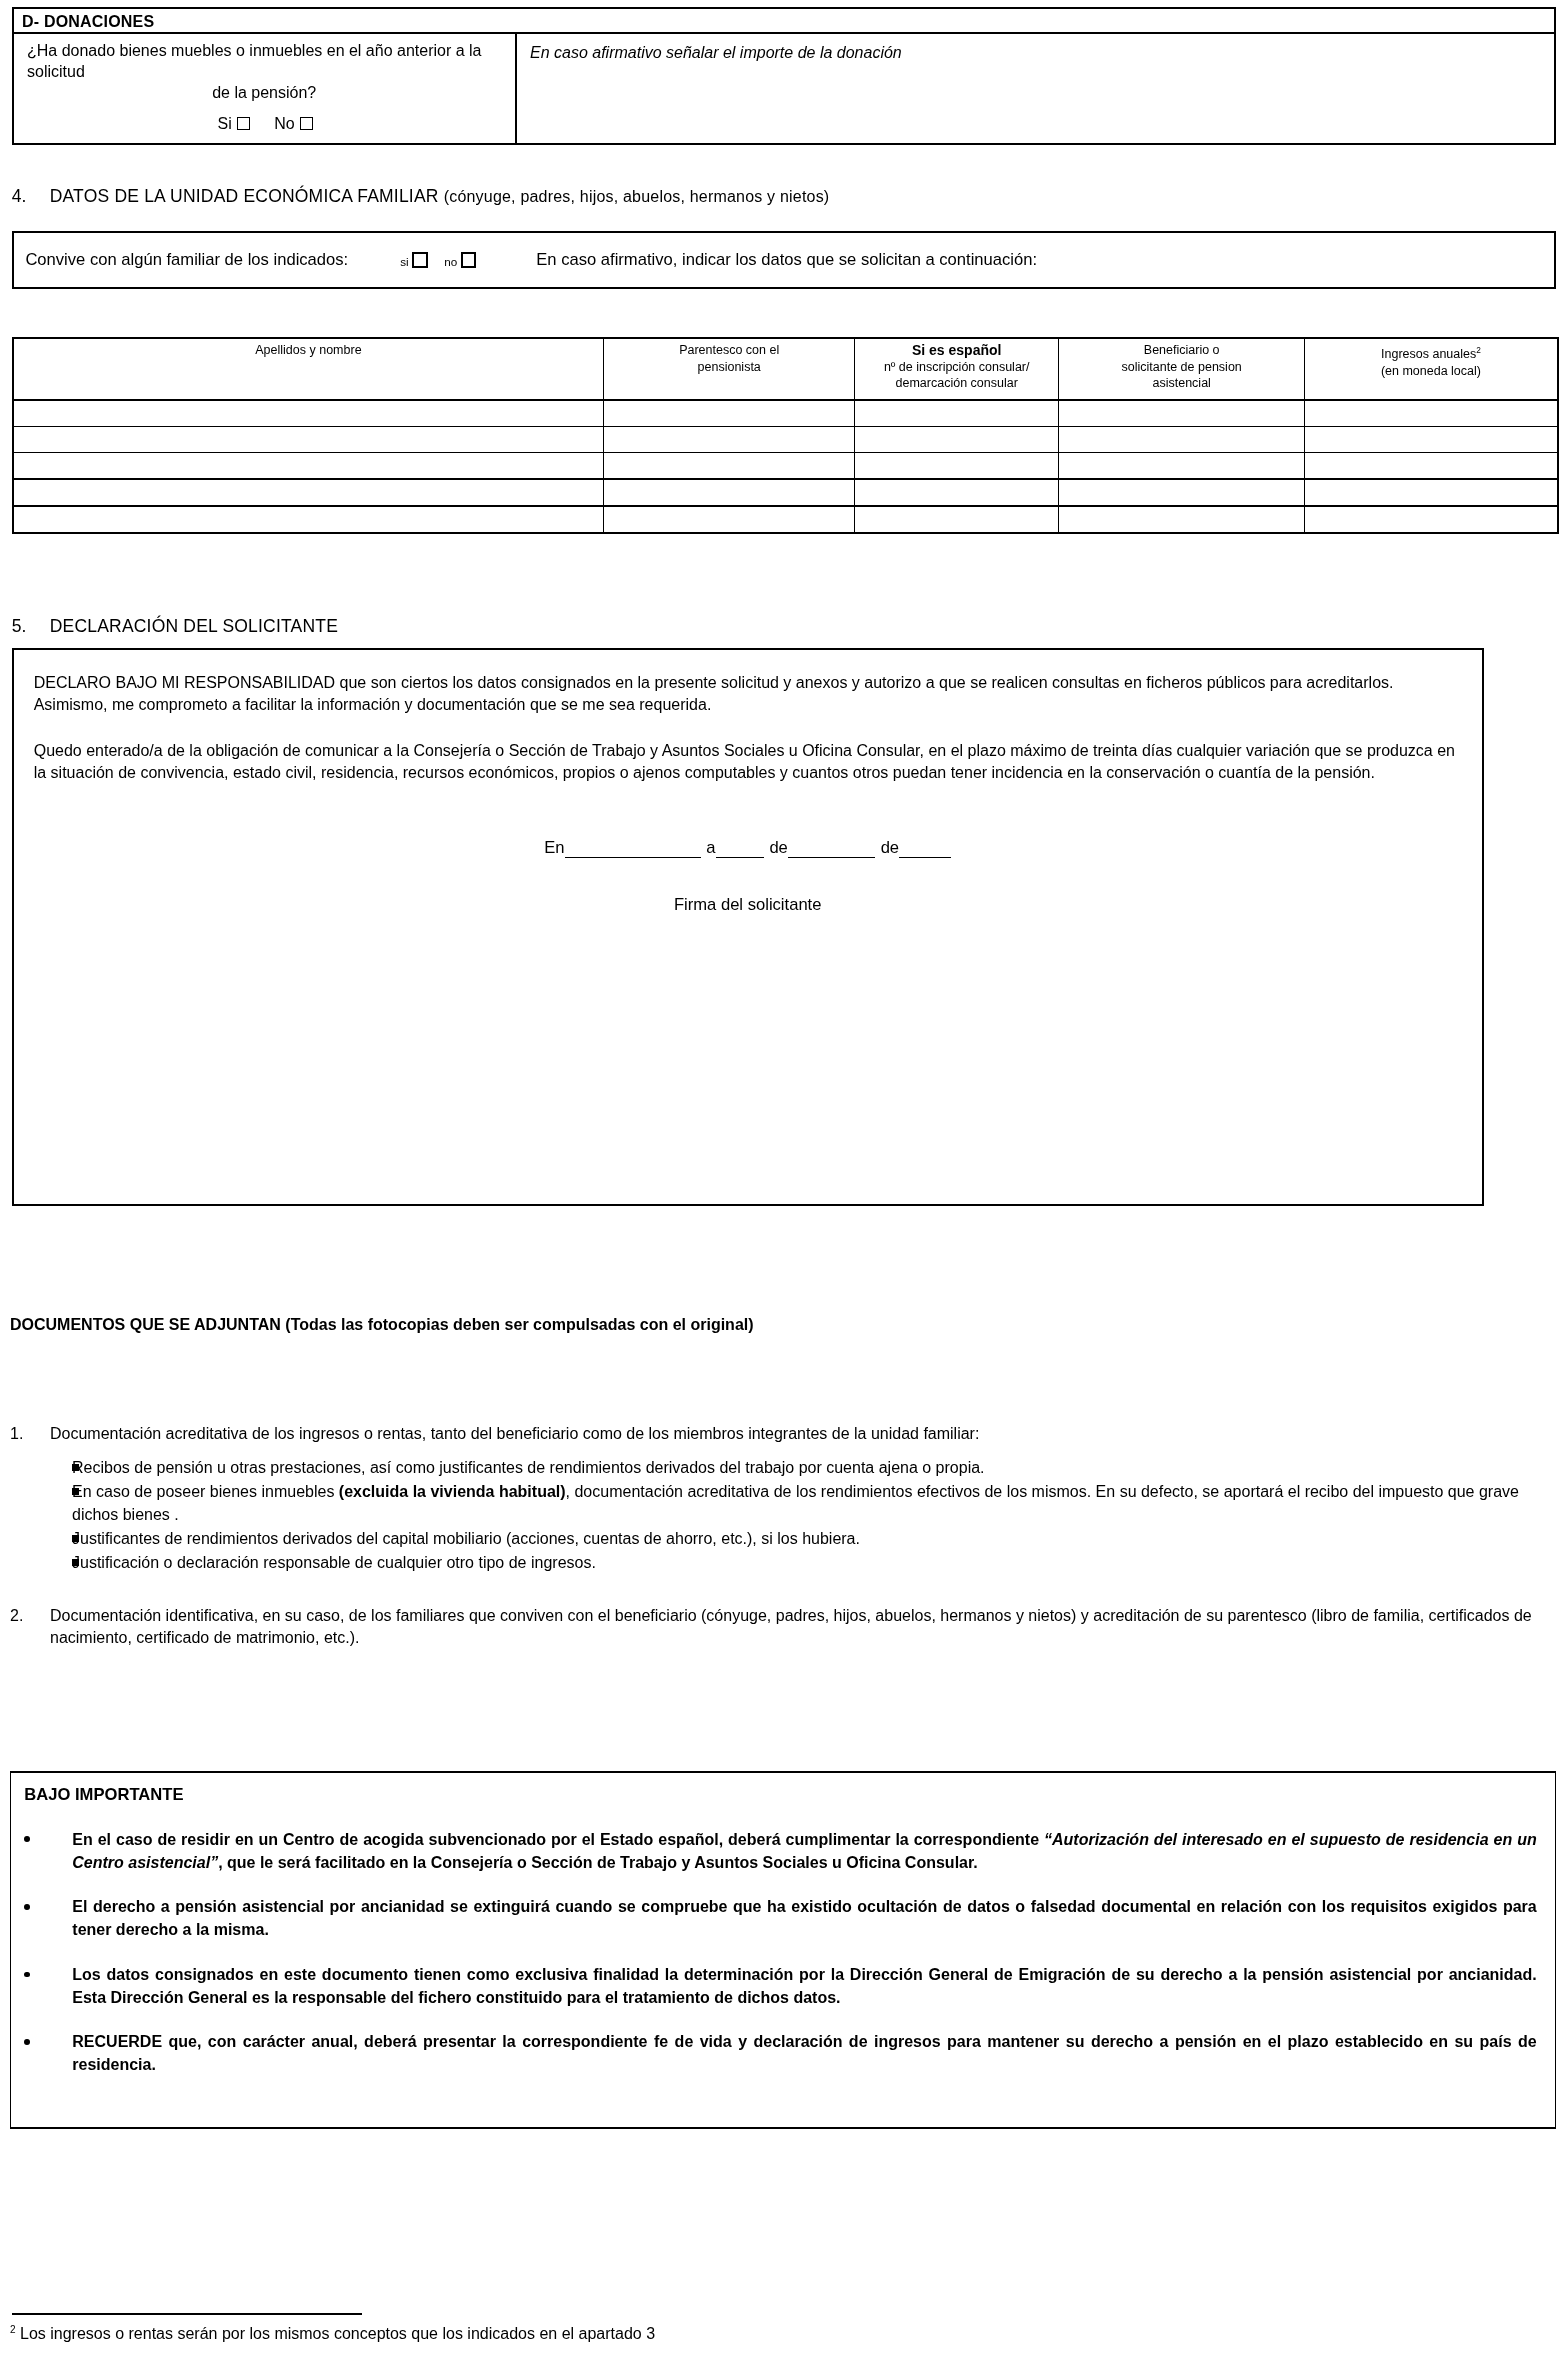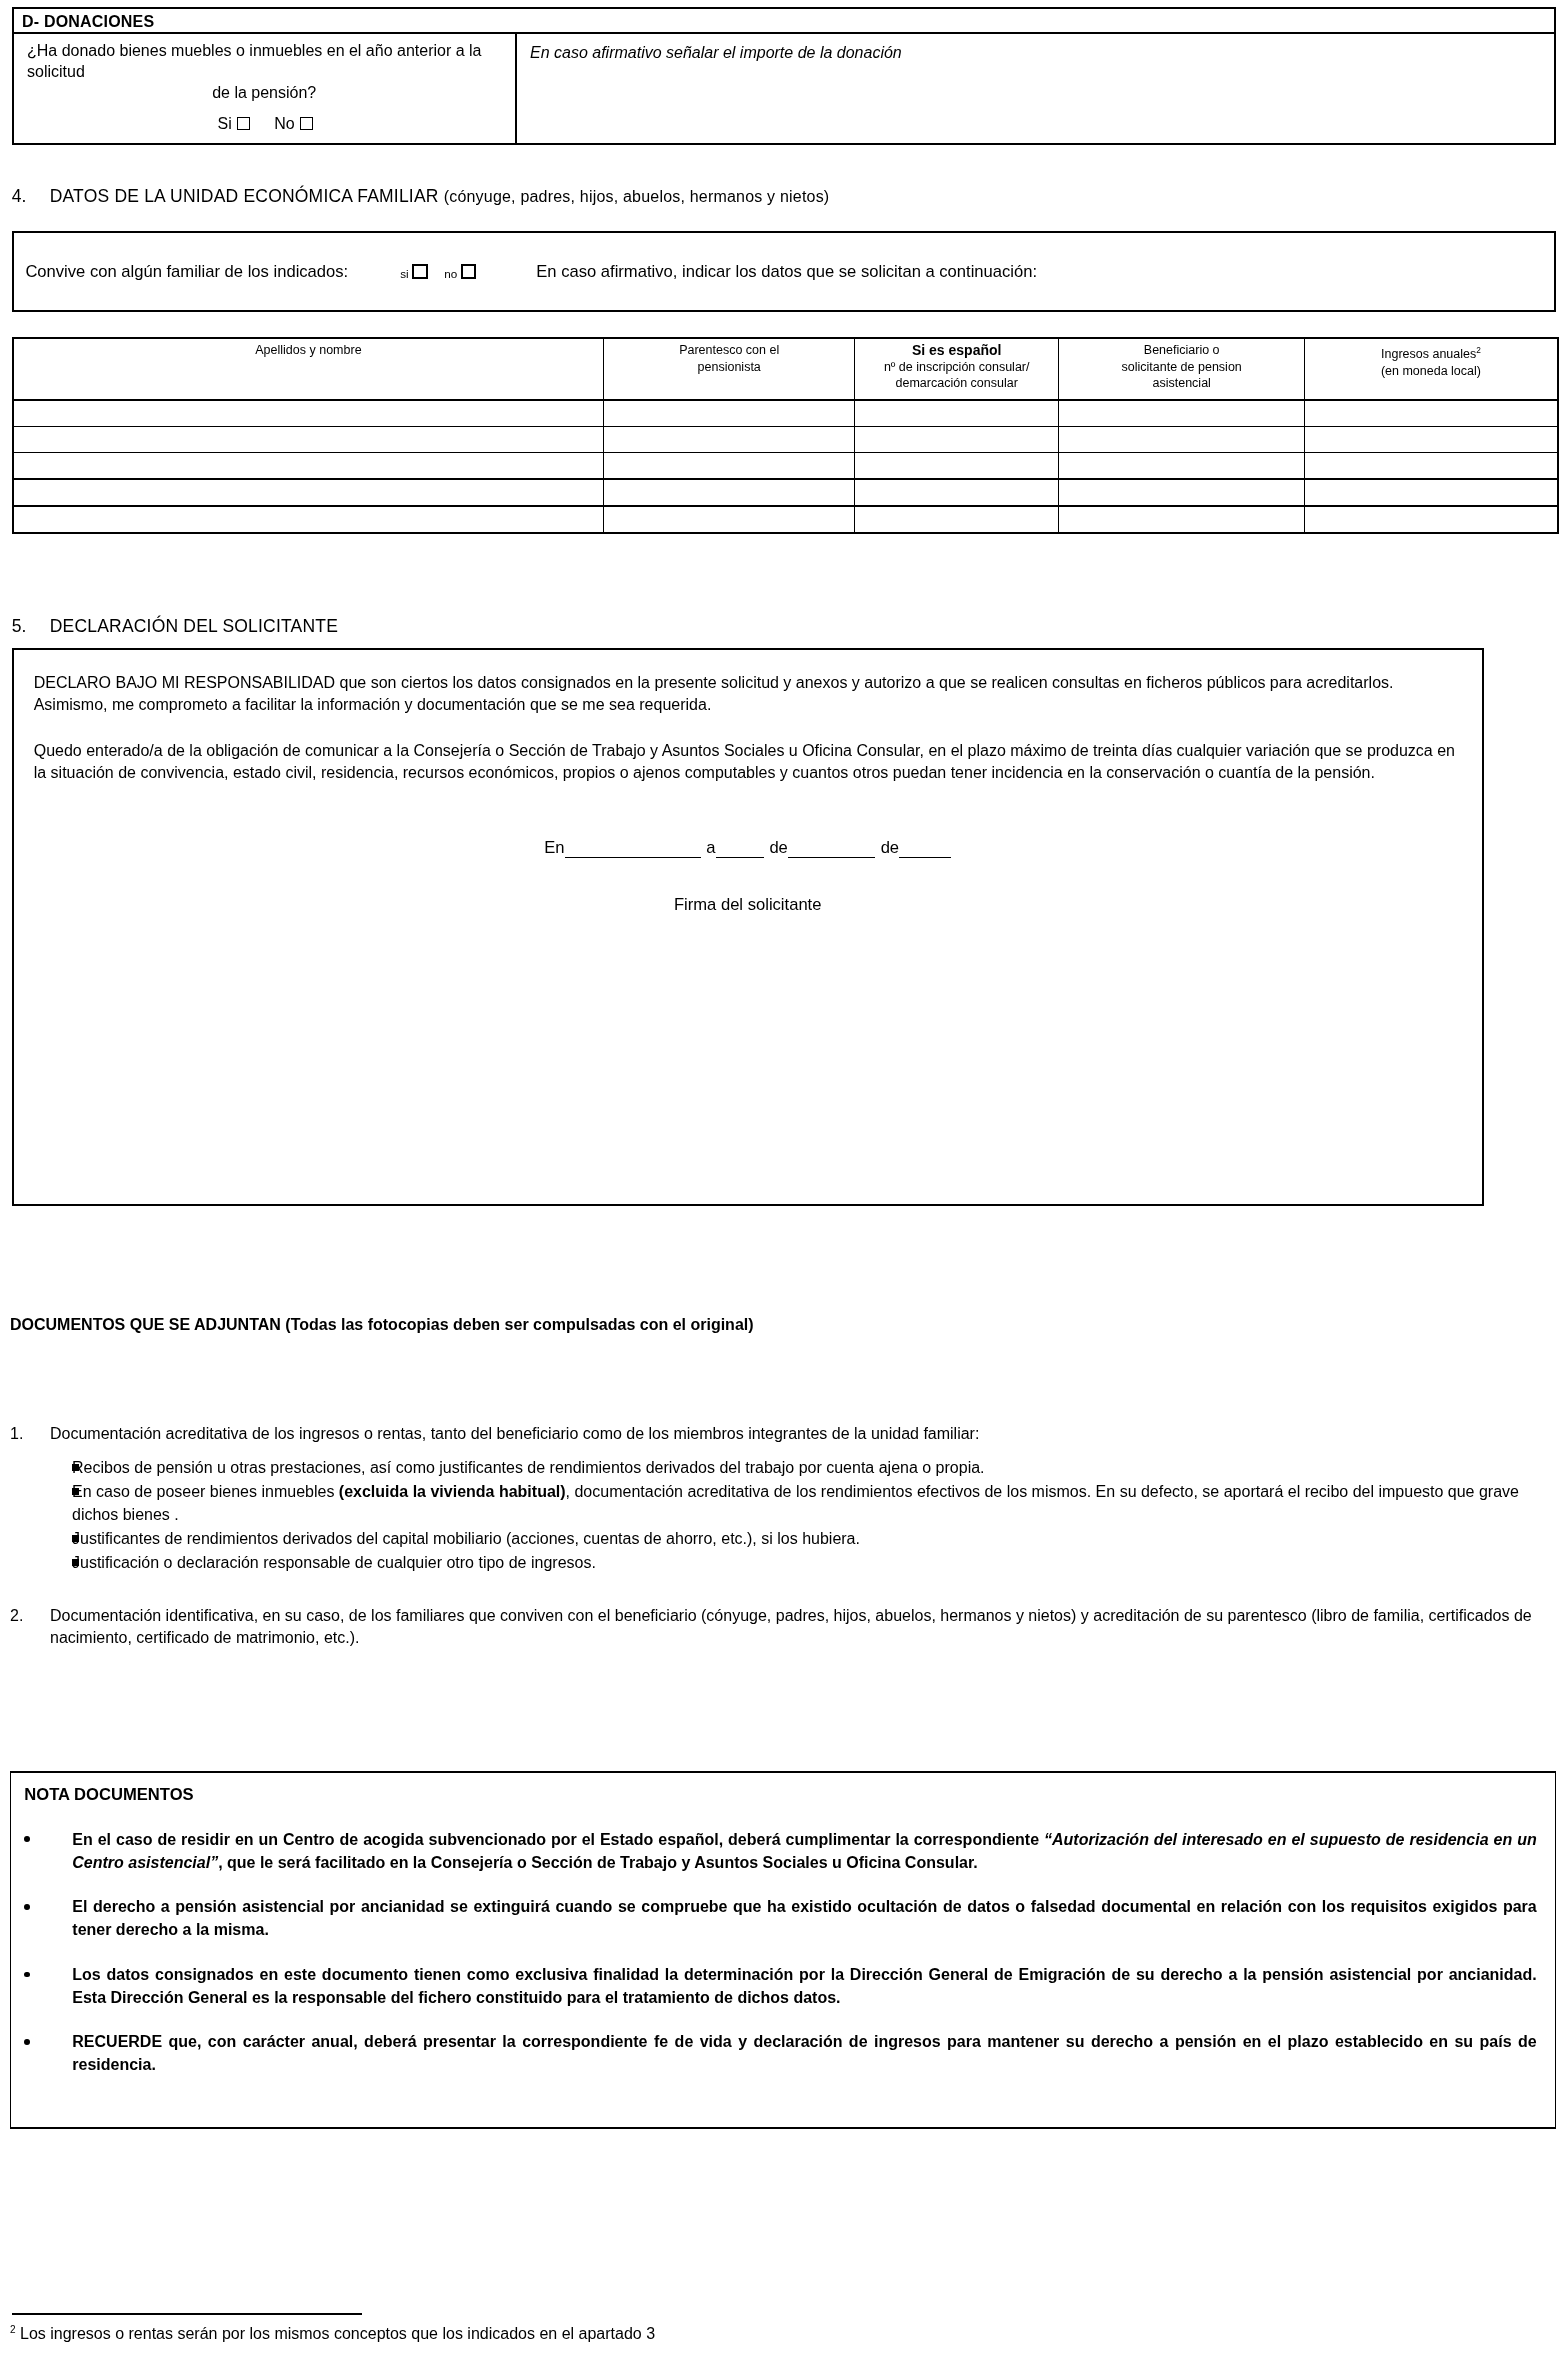--- a/index.html
+++ b/index.html
@@ -101,7 +101,7 @@
     left: 11.7px;
     top: 231px;
     width: 1544px;
-    height: 81px;
+    height: 58px;
     border: 2.5px solid #000;
     box-sizing: border-box;
     display: flex;

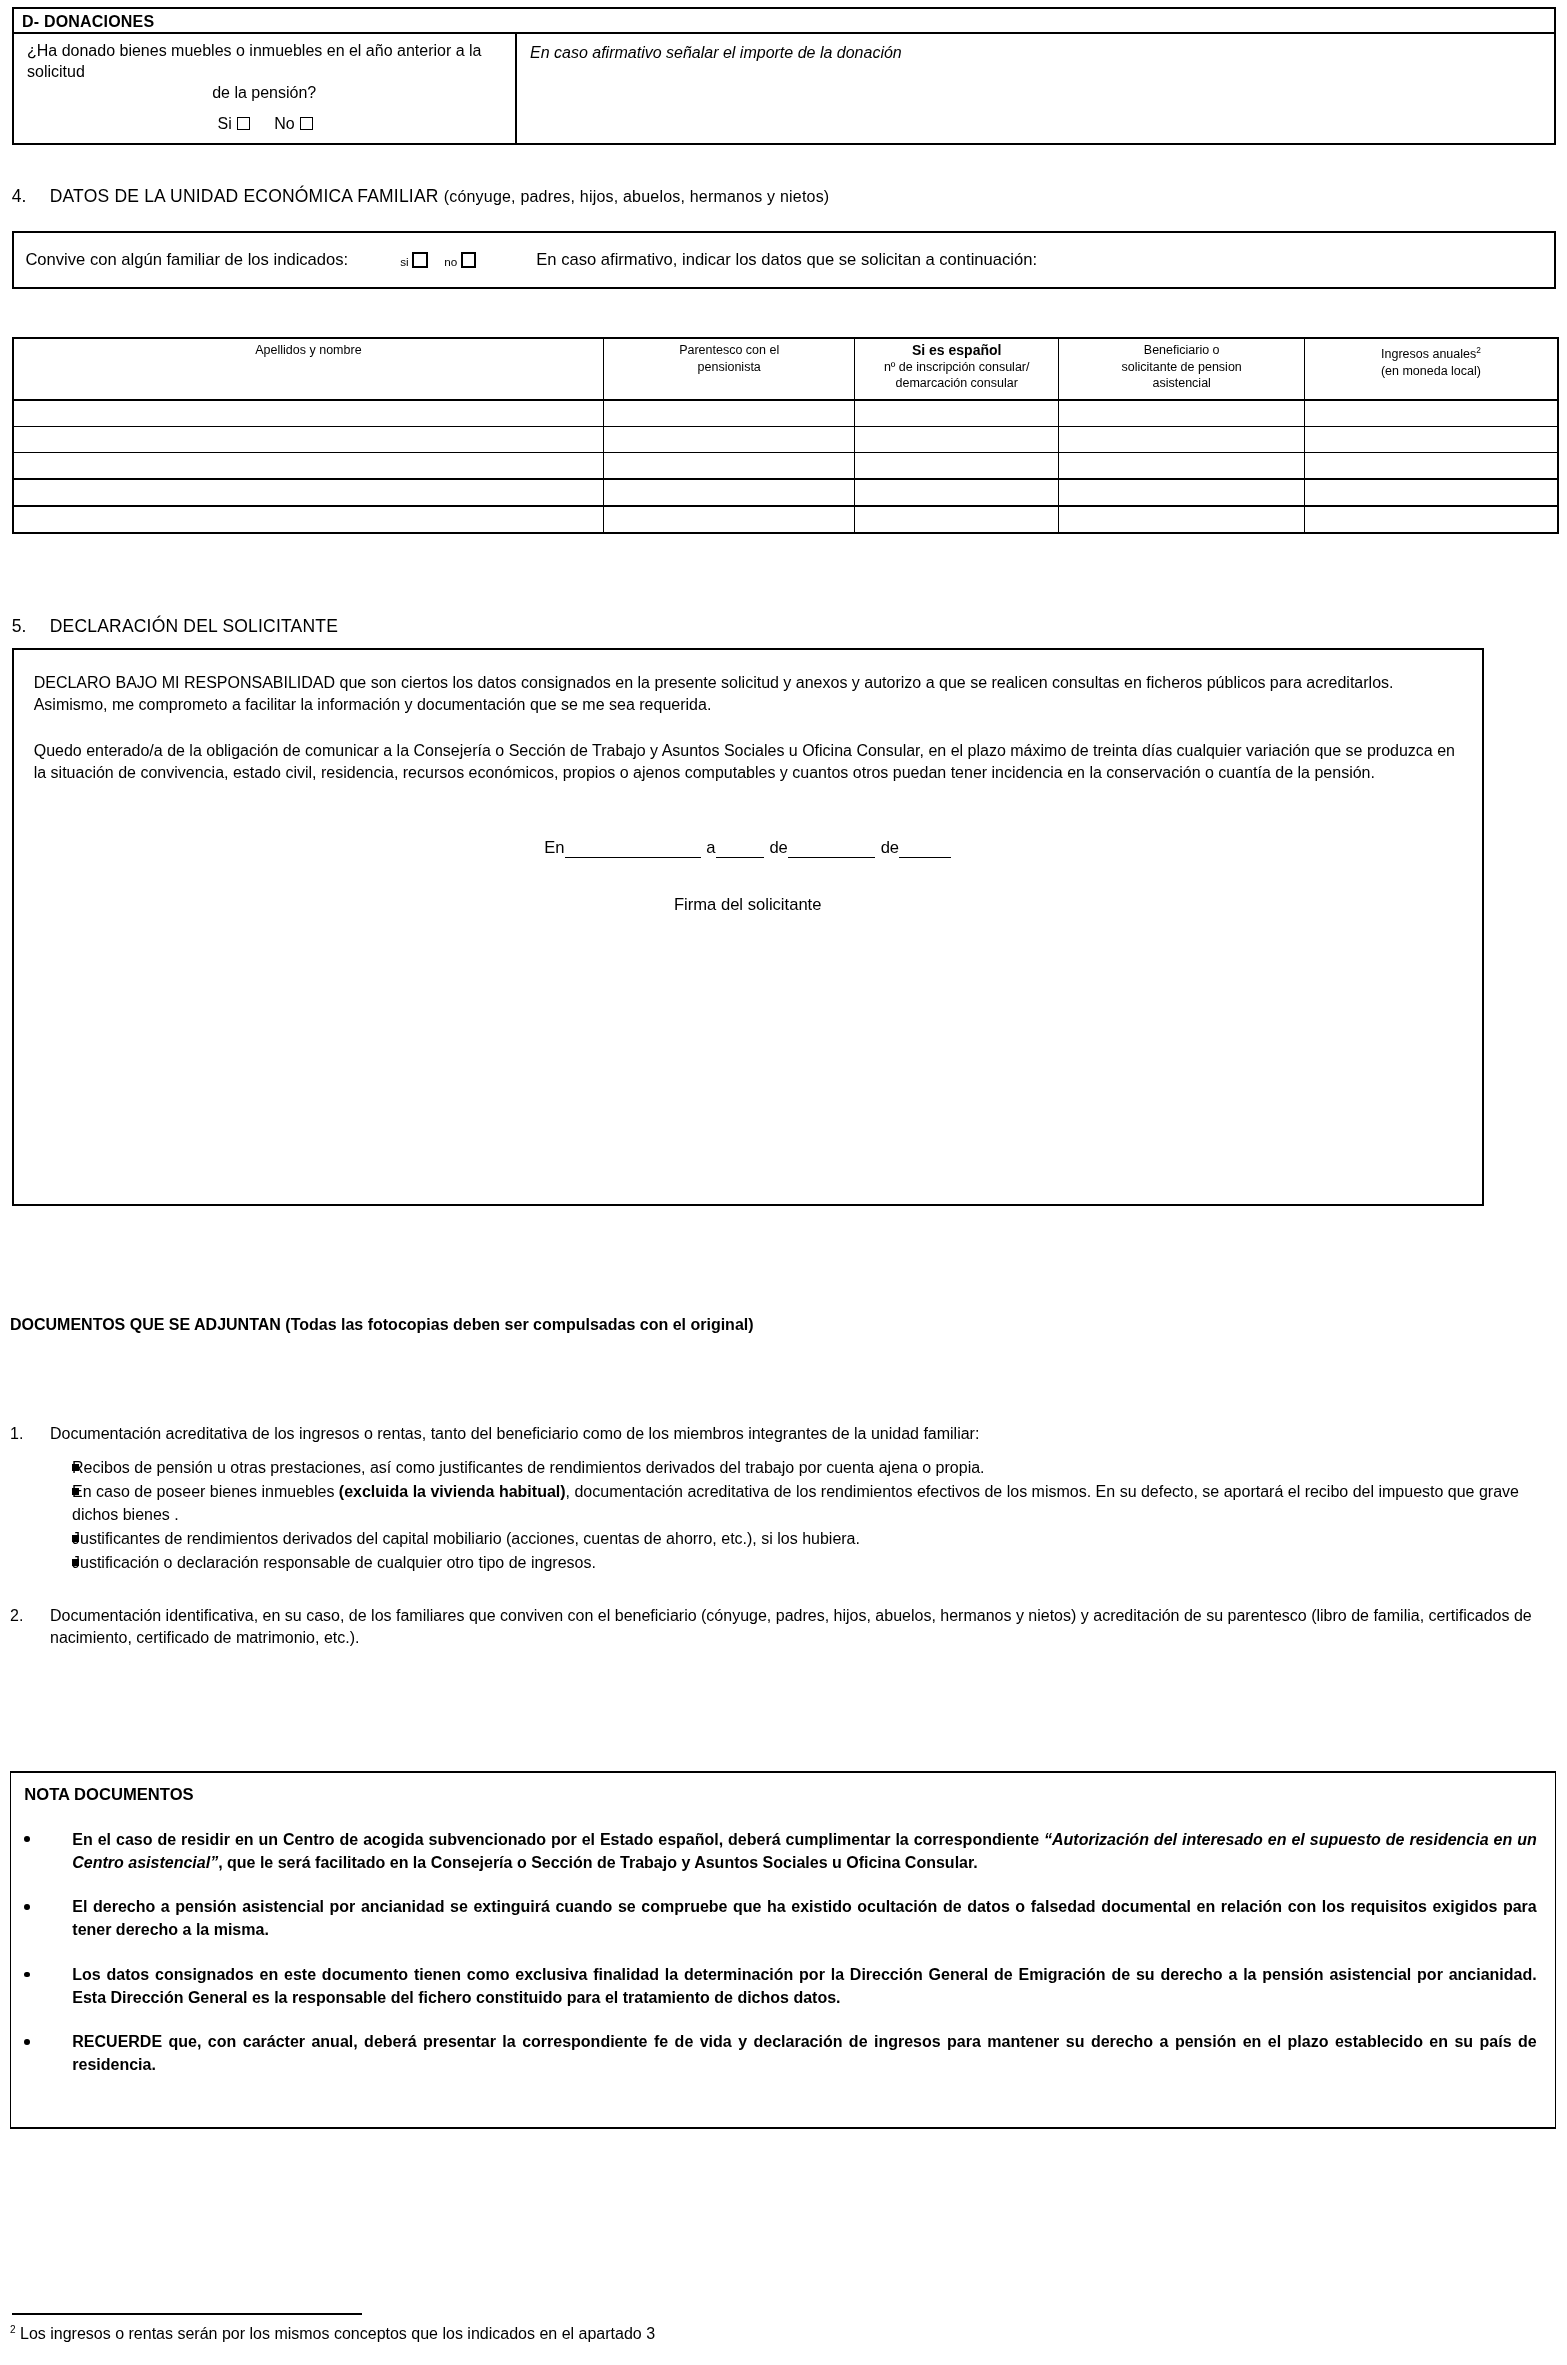--- a/index.html
+++ b/index.html
@@ -488,7 +488,7 @@
   </div>
 
   <div class="nota-box">
-    <div class="nota-title">NOTA DOCUMENTOS</div>
+    <div class="nota-title">BAJO IMPORTANTE</div>
     <ul class="nota-list">
       <li>
         <span class="bul"><span class="bullet-dot"></span></span>

